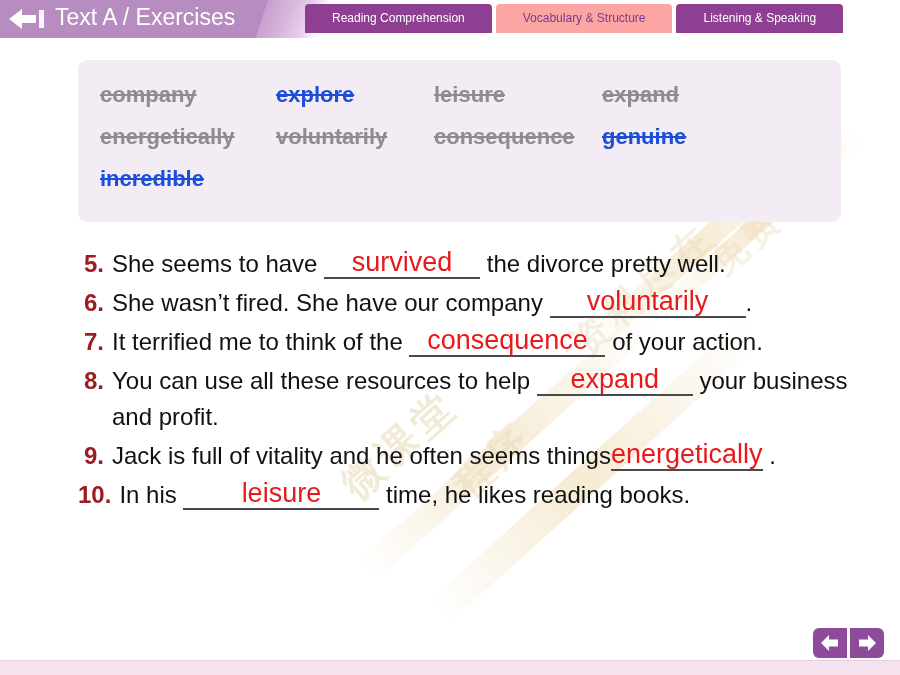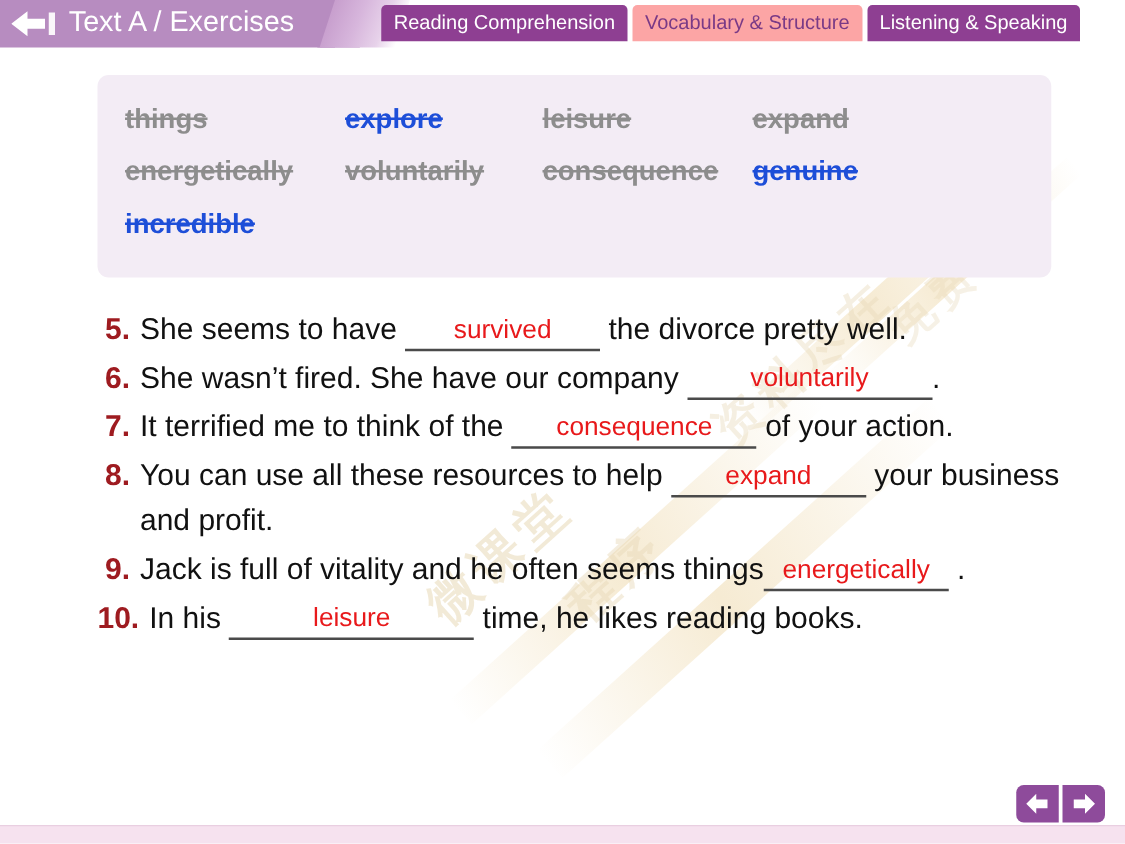--- a/index.html
+++ b/index.html
@@ -105,8 +105,8 @@
   .tab {
     height: 29px;
     line-height: 29px;
-    padding: 0 10px;
-    font-size: 16px;
+    padding: 0 27px;
+    font-size: 12px;
     border-radius: 4px 4px 0 0;
     white-space: nowrap;
     cursor: pointer;

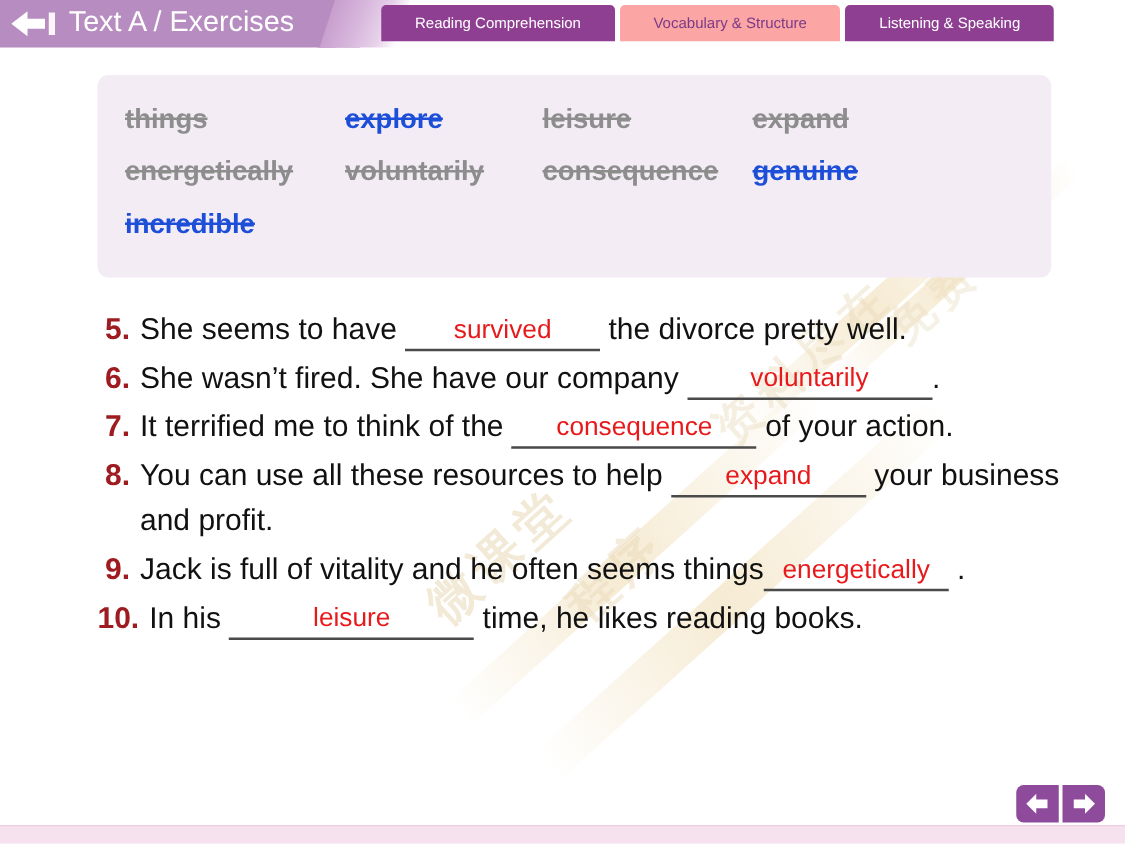--- a/index.html
+++ b/index.html
@@ -252,7 +252,7 @@
 
 <div id="word-bank">
   <div id="word-grid">
-    <div class="word used">things</div>
+    <div class="word used">company</div>
     <div class="word unused">explore</div>
     <div class="word used">leisure</div>
     <div class="word used">expand</div>

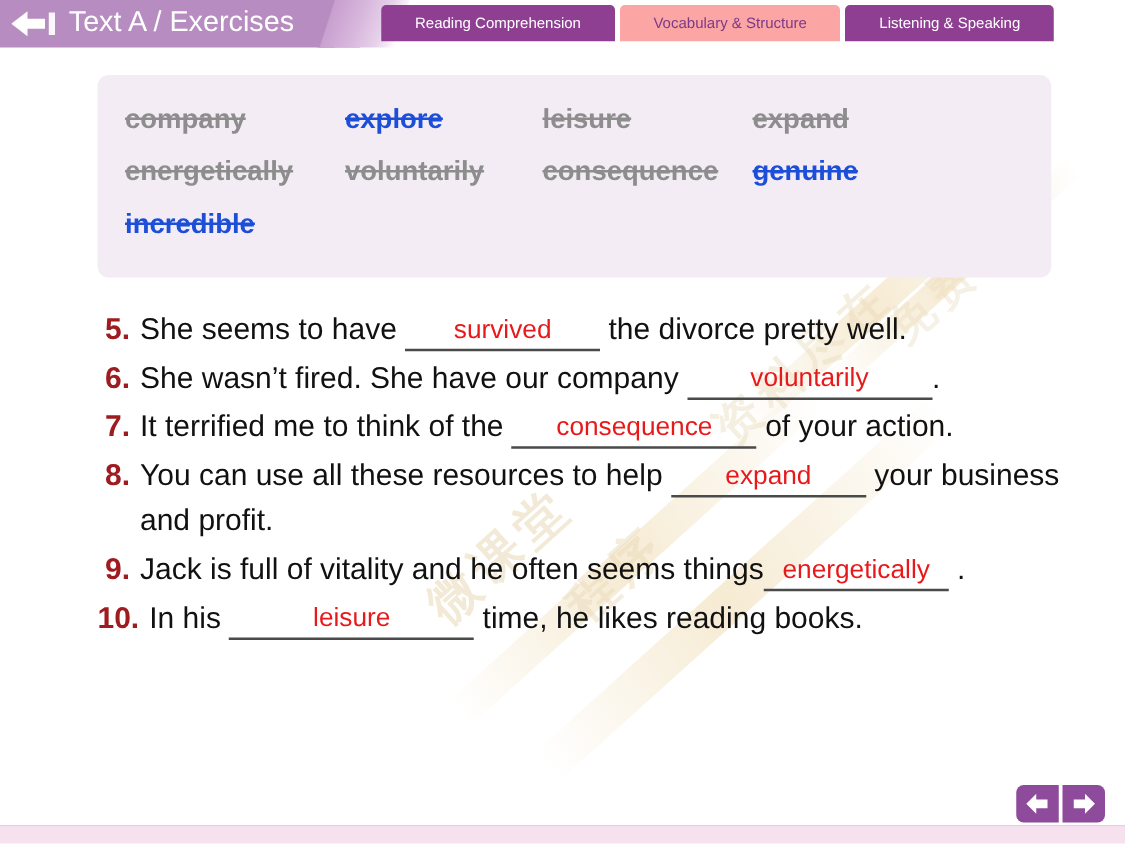--- a/index.html
+++ b/index.html
@@ -178,7 +178,7 @@
     display: inline-block;
     text-align: center;
     color: #e8191b;
-    font-size: 21px;
+    font-size: 27px;
     border-bottom: 2px solid #4a4a4a;
     line-height: 30px;
     vertical-align: 1px;

